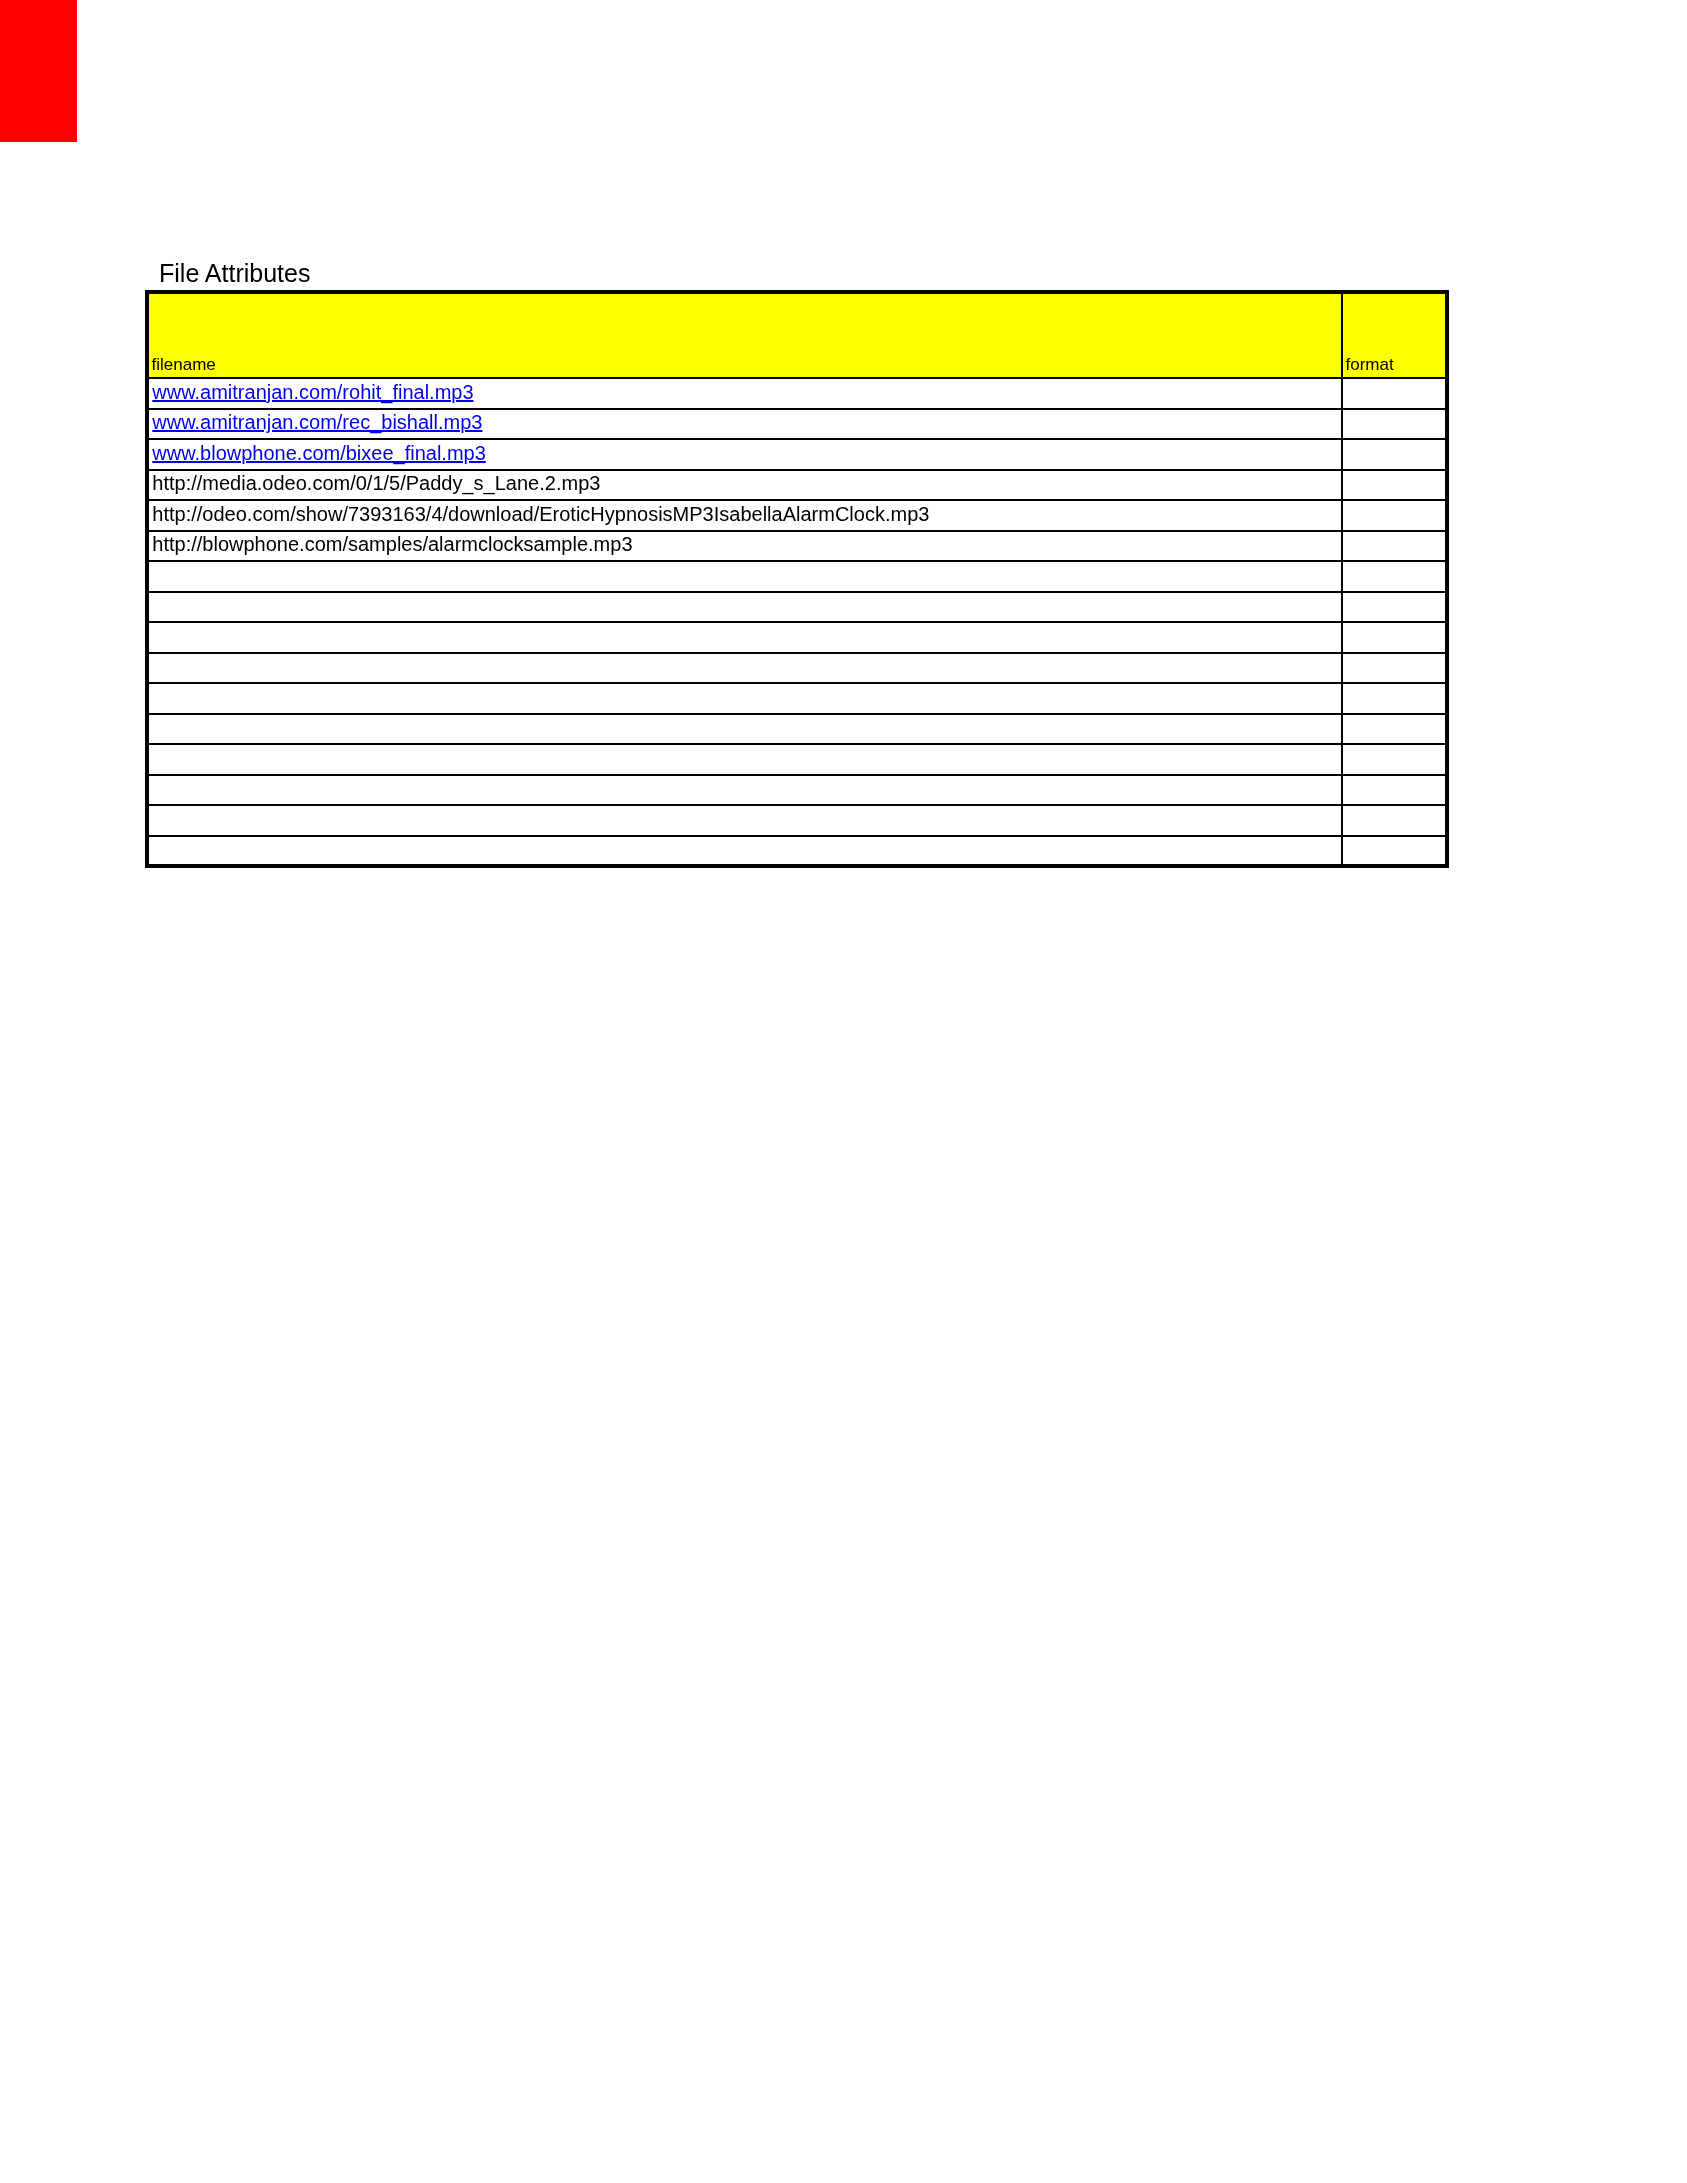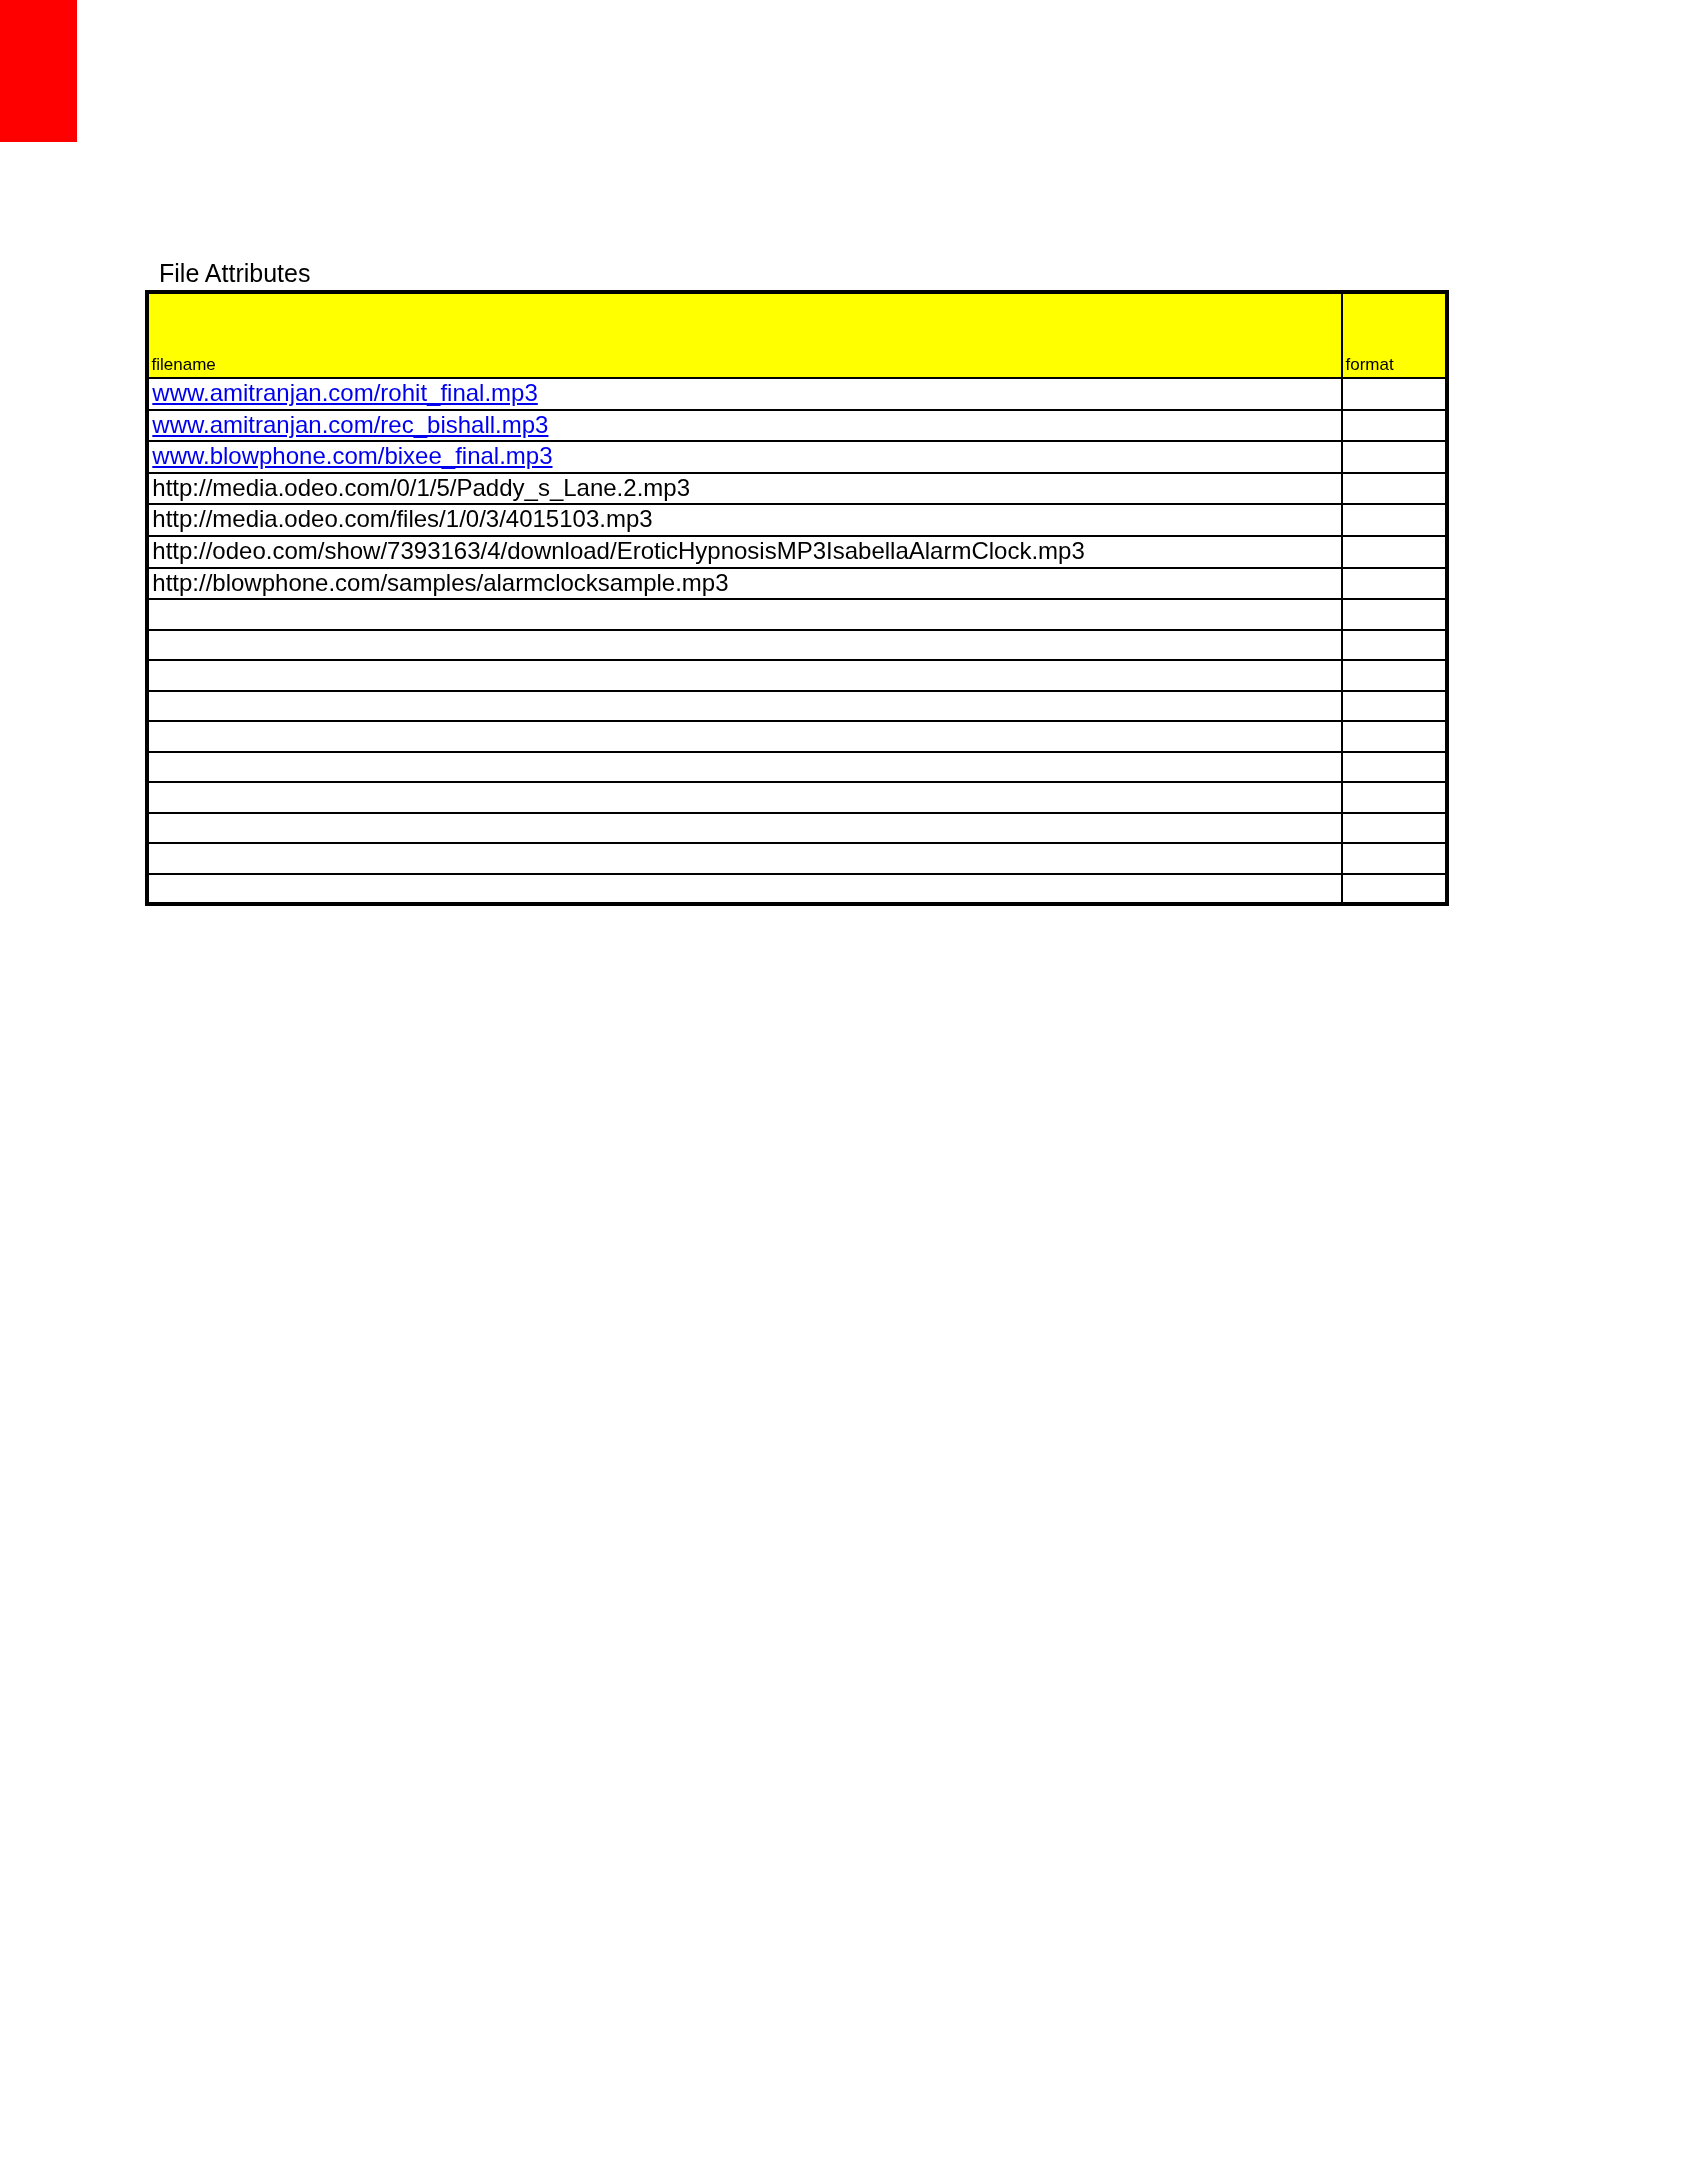--- a/index.html
+++ b/index.html
@@ -64,7 +64,7 @@
   }
   table.grid td {
     height: 30.5px;
-    font-size: 24px;
+    font-size: 20px;
     vertical-align: middle;
     padding: 0 0 1.6px 3.3px;
     color: var(--text-color);

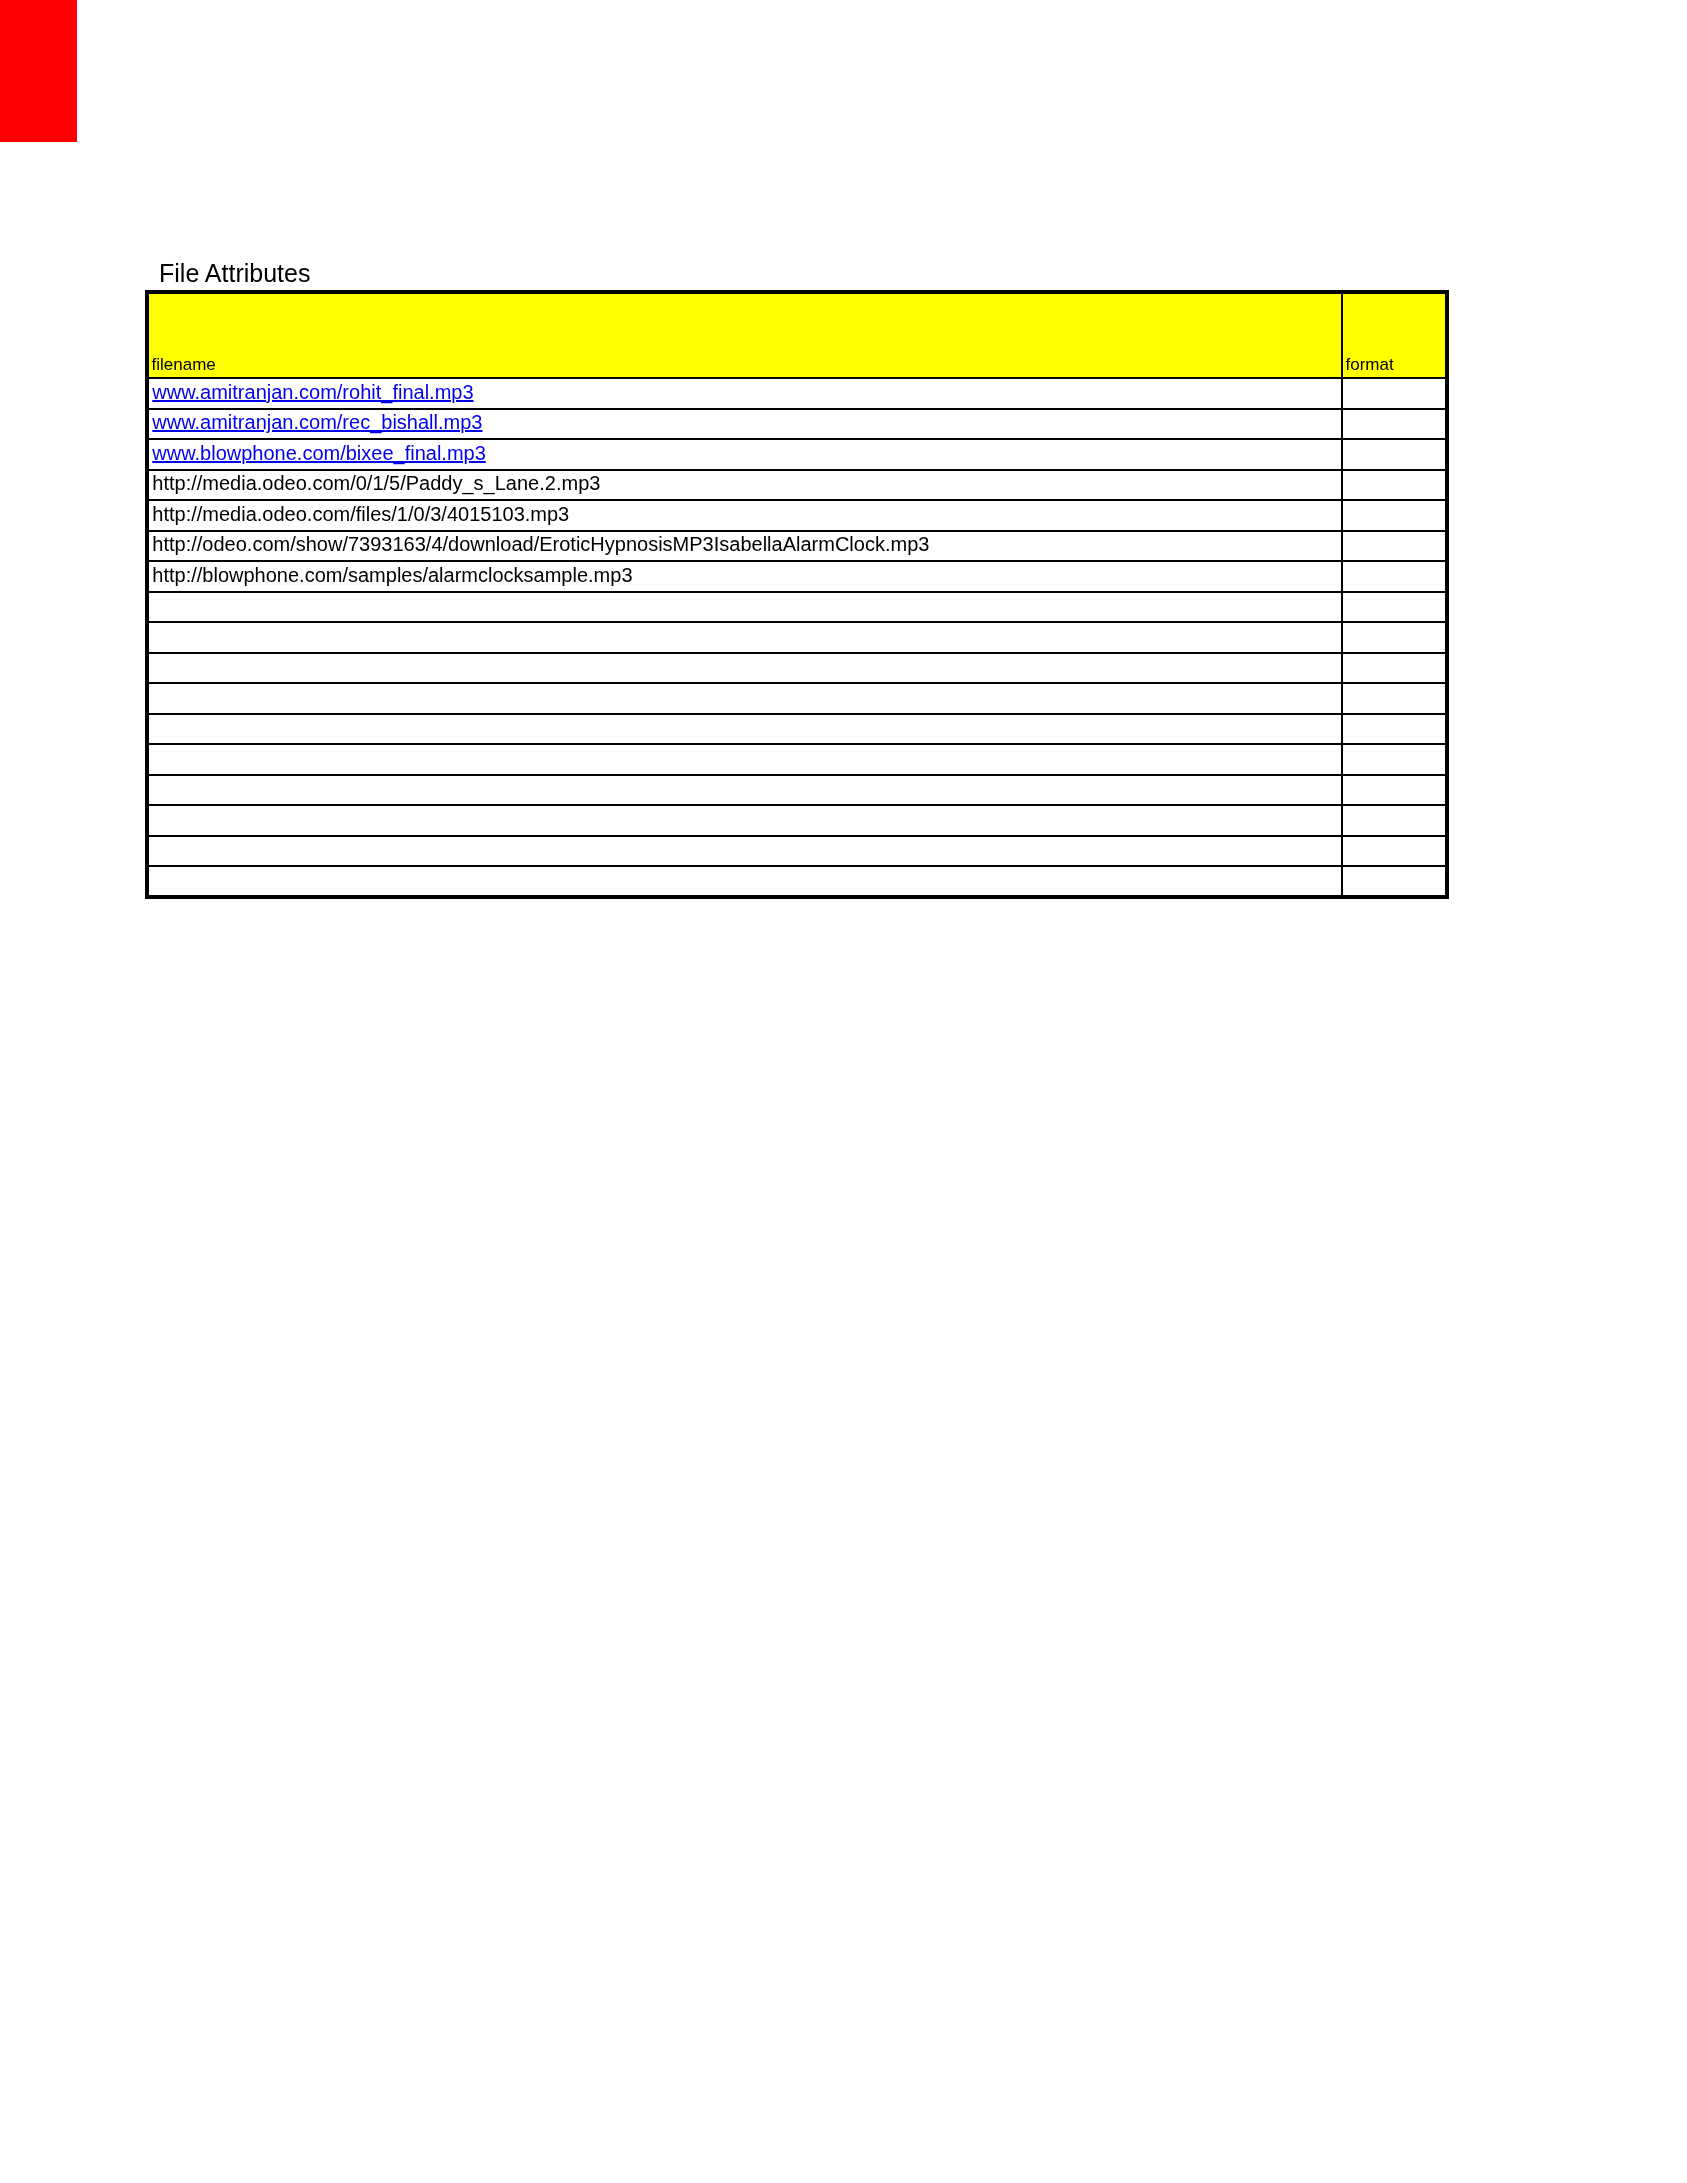--- a/index.html
+++ b/index.html
@@ -112,10 +112,6 @@
         <td></td>
       </tr>
       <tr>
-        <td>http://media.odeo.com/files/1/0/3/4015103.mp3</td>
-        <td></td>
-      </tr>
-      <tr>
         <td>http://odeo.com/show/7393163/4/download/EroticHypnosisMP3IsabellaAlarmClock.mp3</td>
         <td></td>
       </tr>

